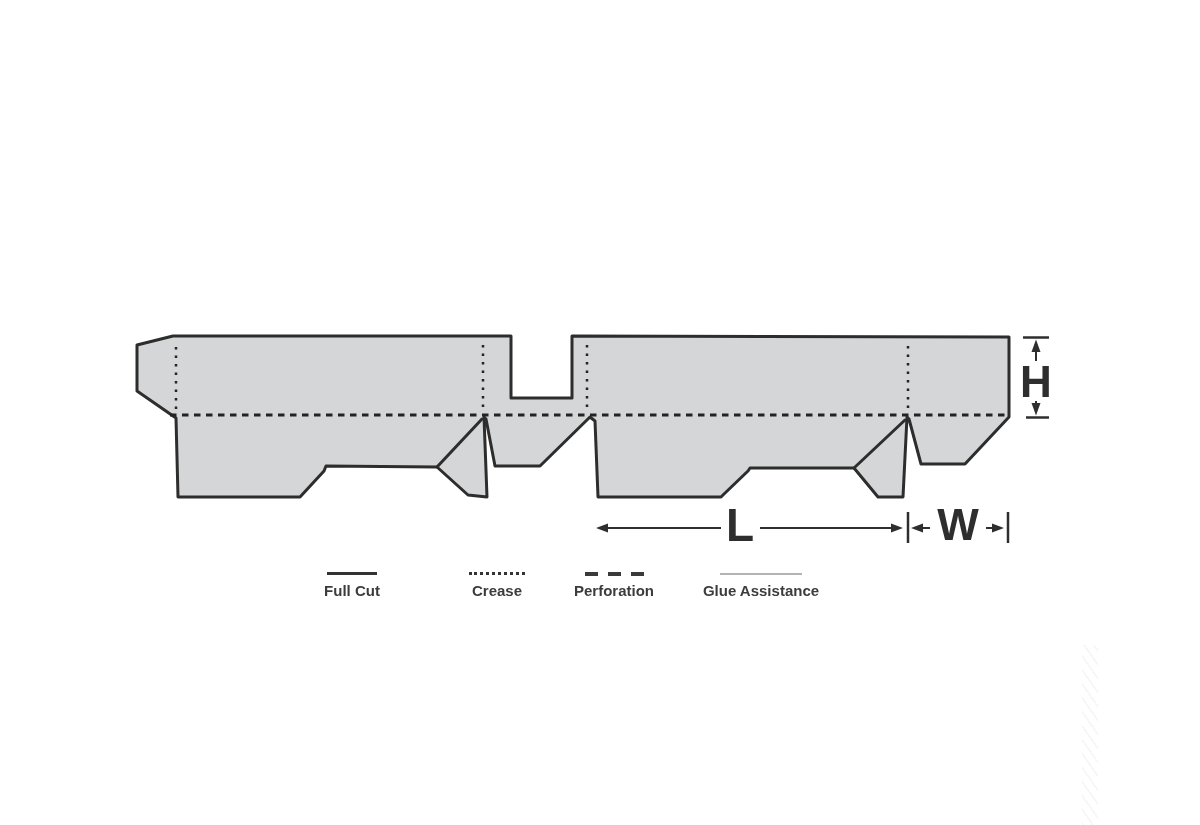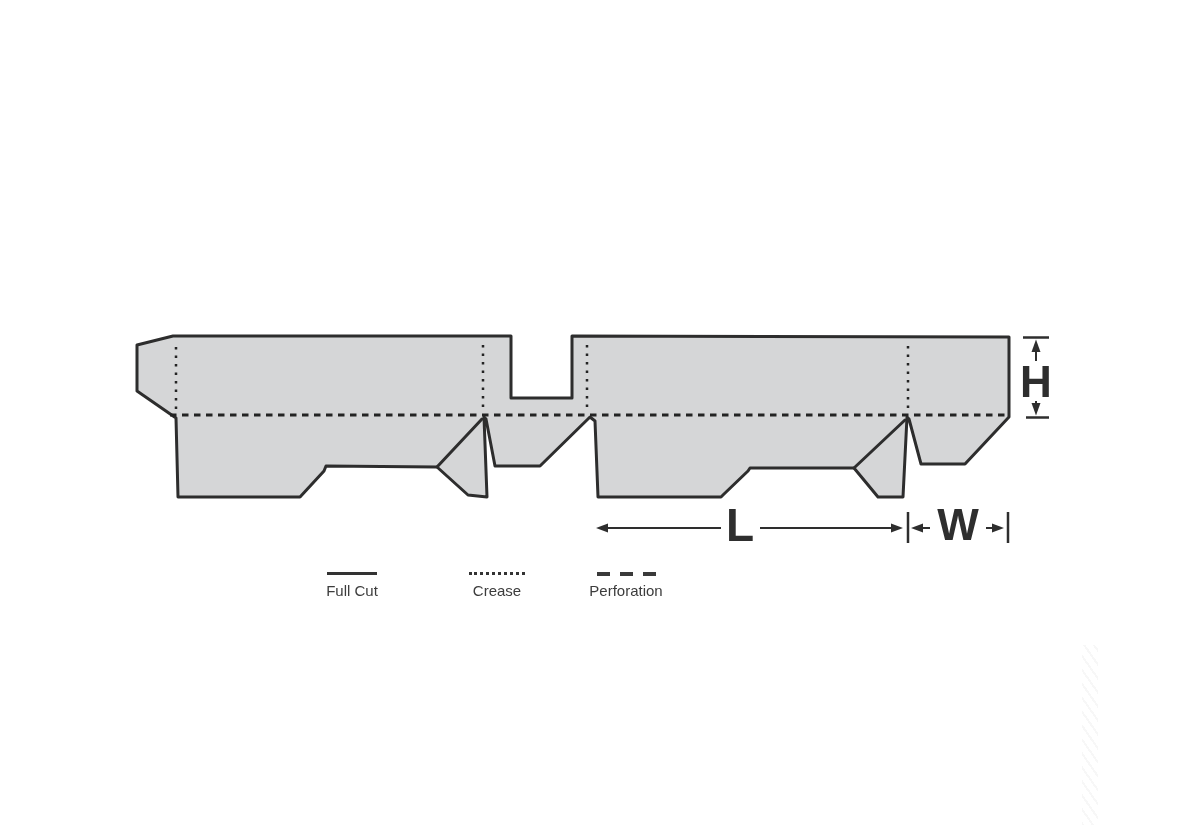--- a/index.html
+++ b/index.html
@@ -57,7 +57,7 @@
   .legend-label {
     margin-top: 4px;
     font-size: 15px;
-    font-weight: 400;
+    font-weight: 700;
     color: #3c3c3c;
     white-space: nowrap;
   }

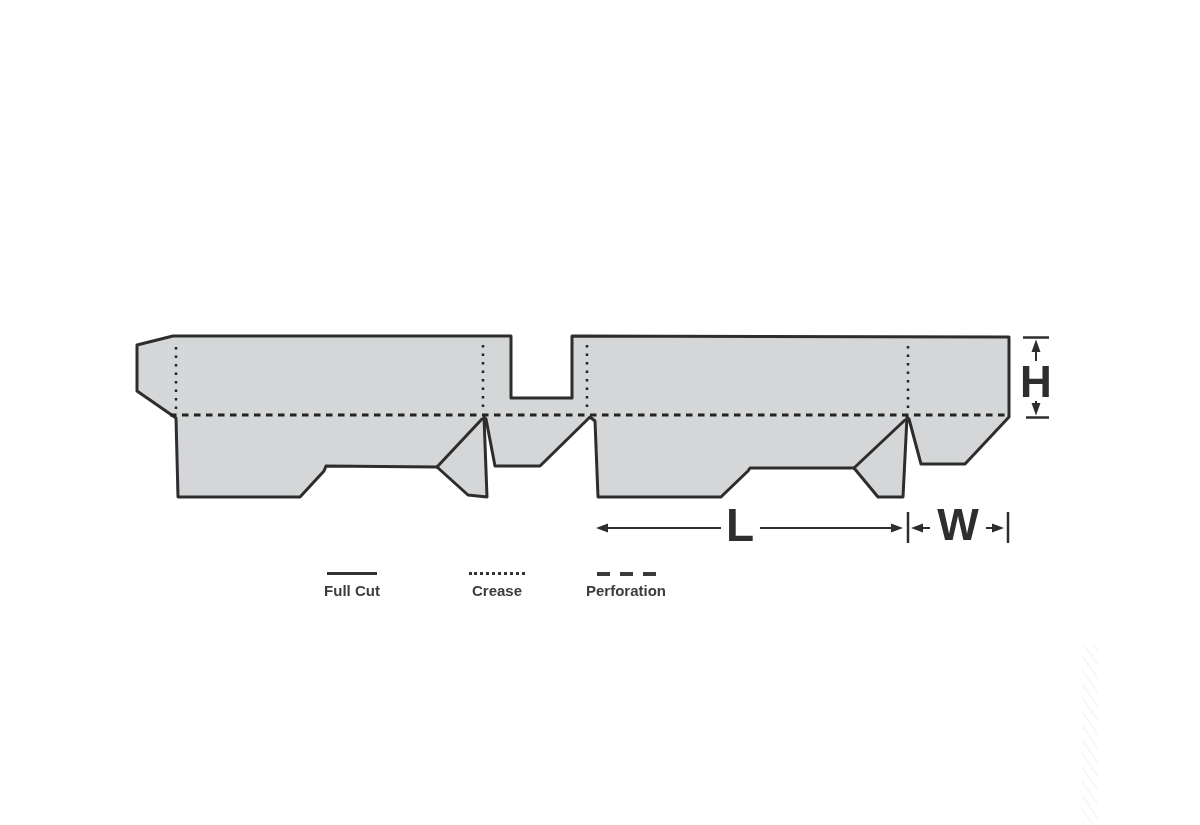--- a/index.html
+++ b/index.html
@@ -147,7 +147,7 @@
       <div class="legend-label">Crease</div>
     </div>
 
-    <div class="legend-item" style="left:574px; width:104px;">
+    <div class="legend-item" style="left:562px; width:104px;">
       <div class="sample-row">
         <div class="sample-dashes">
           <span class="dash-seg"></span>

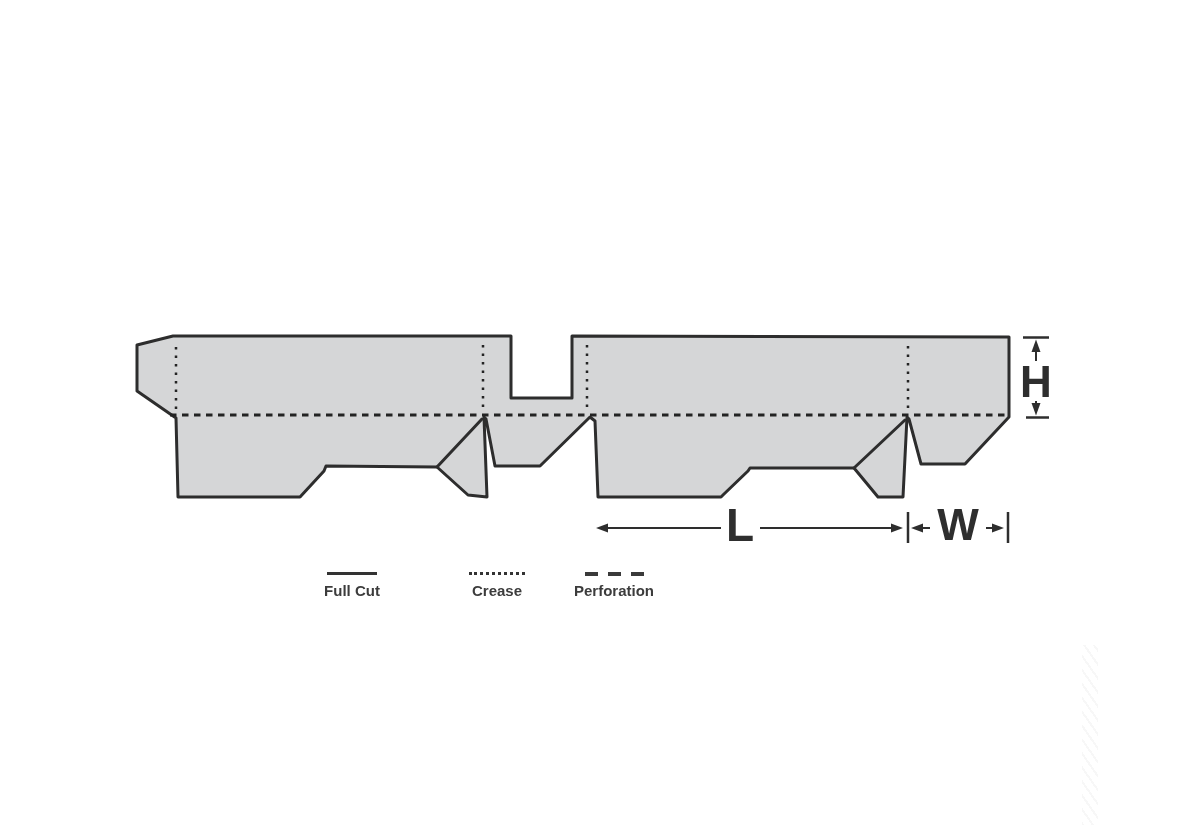--- a/index.html
+++ b/index.html
@@ -158,6 +158,12 @@
       <div class="legend-label">Perforation</div>
     </div>
 
+    <div class="legend-item" style="left:690px; width:142px;">
+      <div class="sample-row">
+        <div class="sample-thin"></div>
+      </div>
+      <div class="legend-label">Glue Assistance</div>
+    </div>
 
   </div>
 

